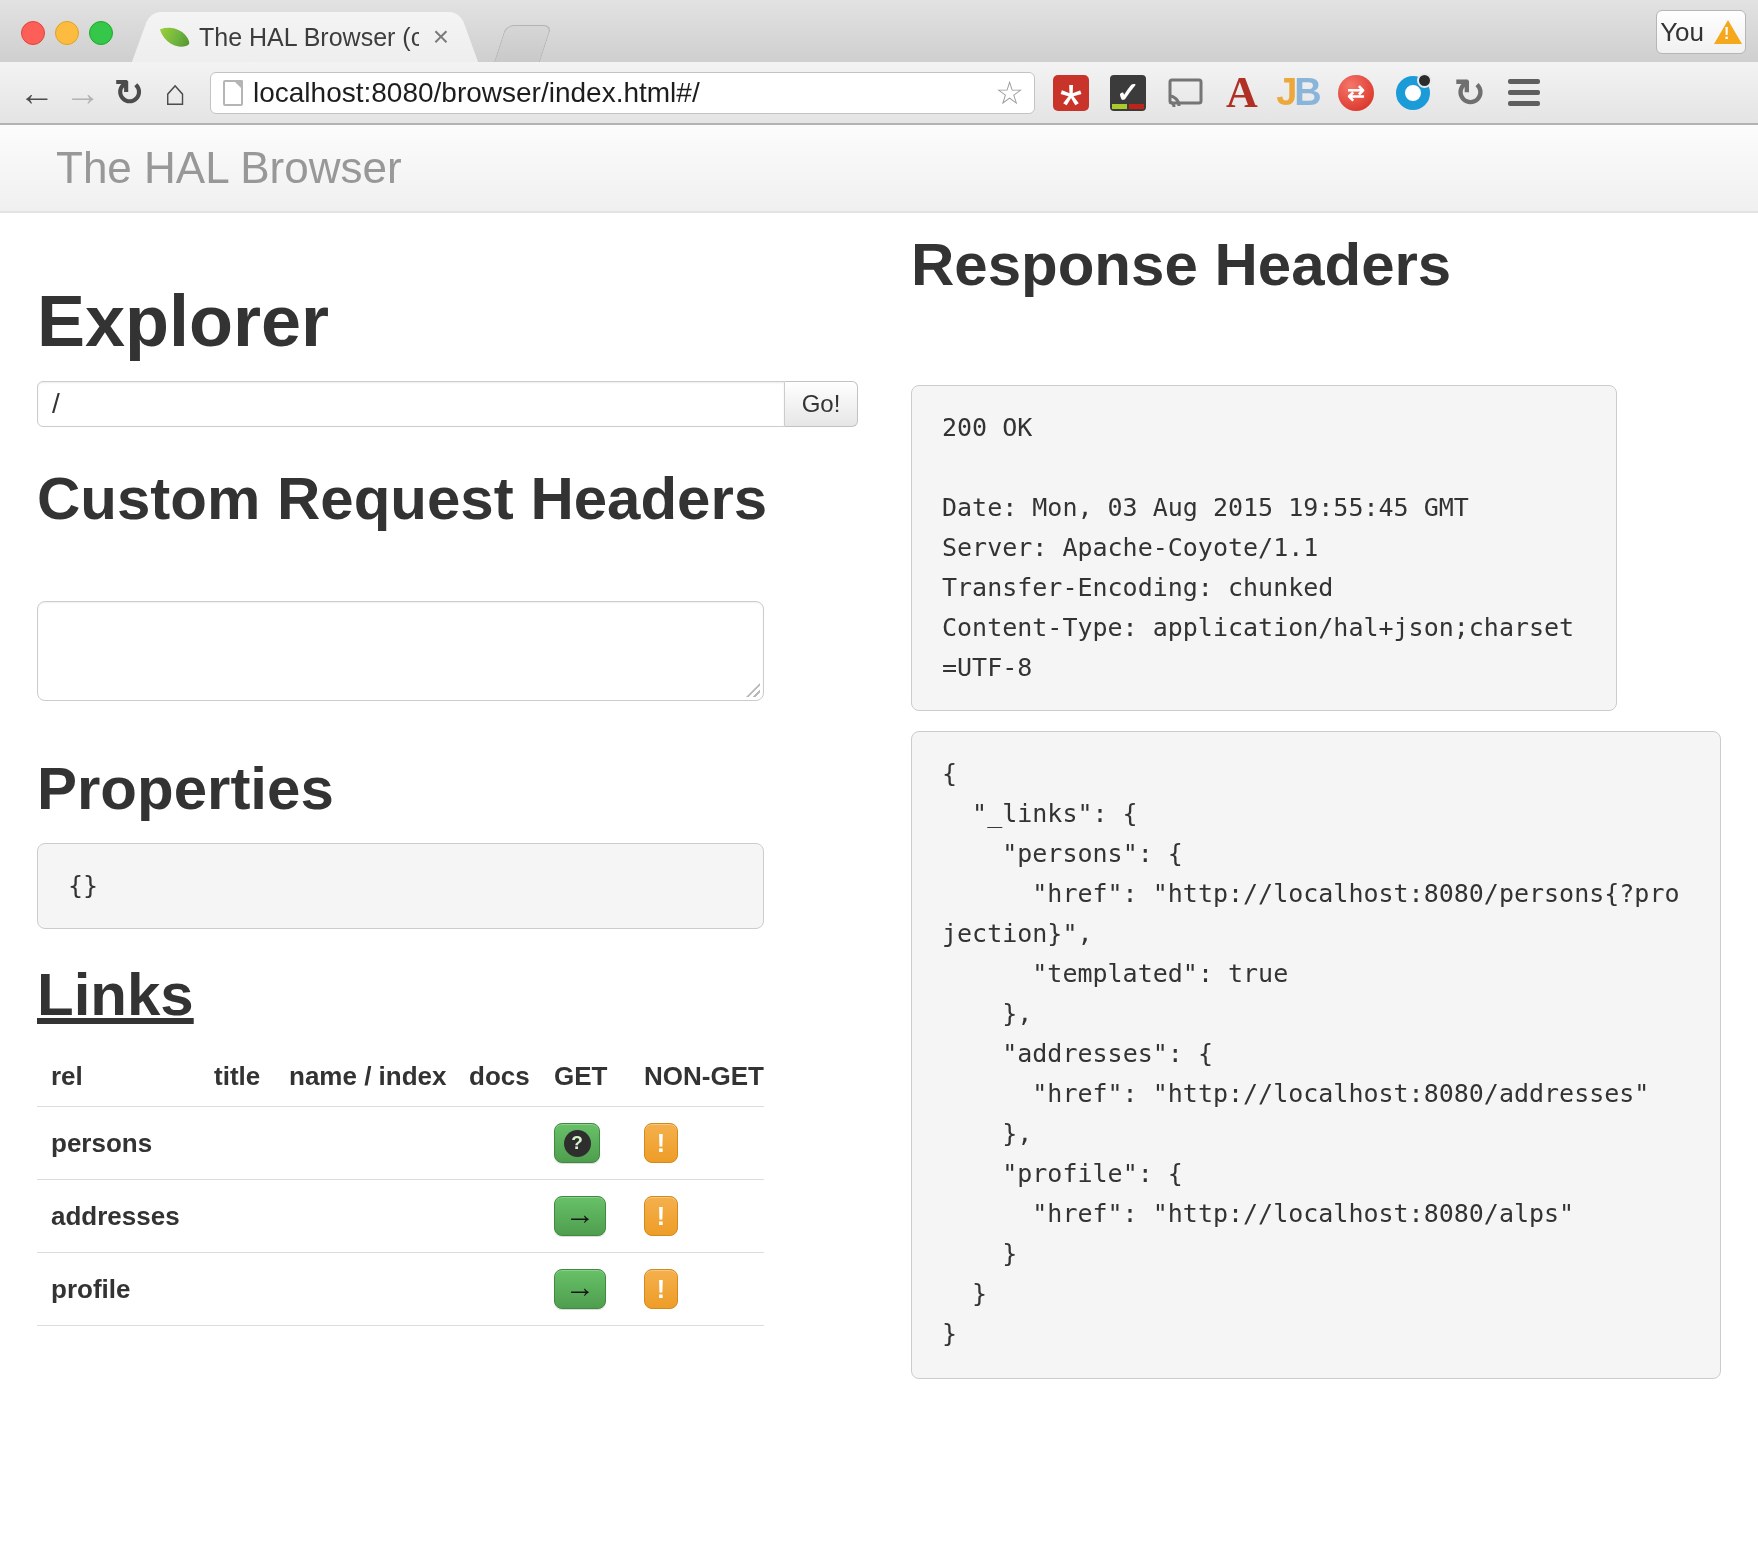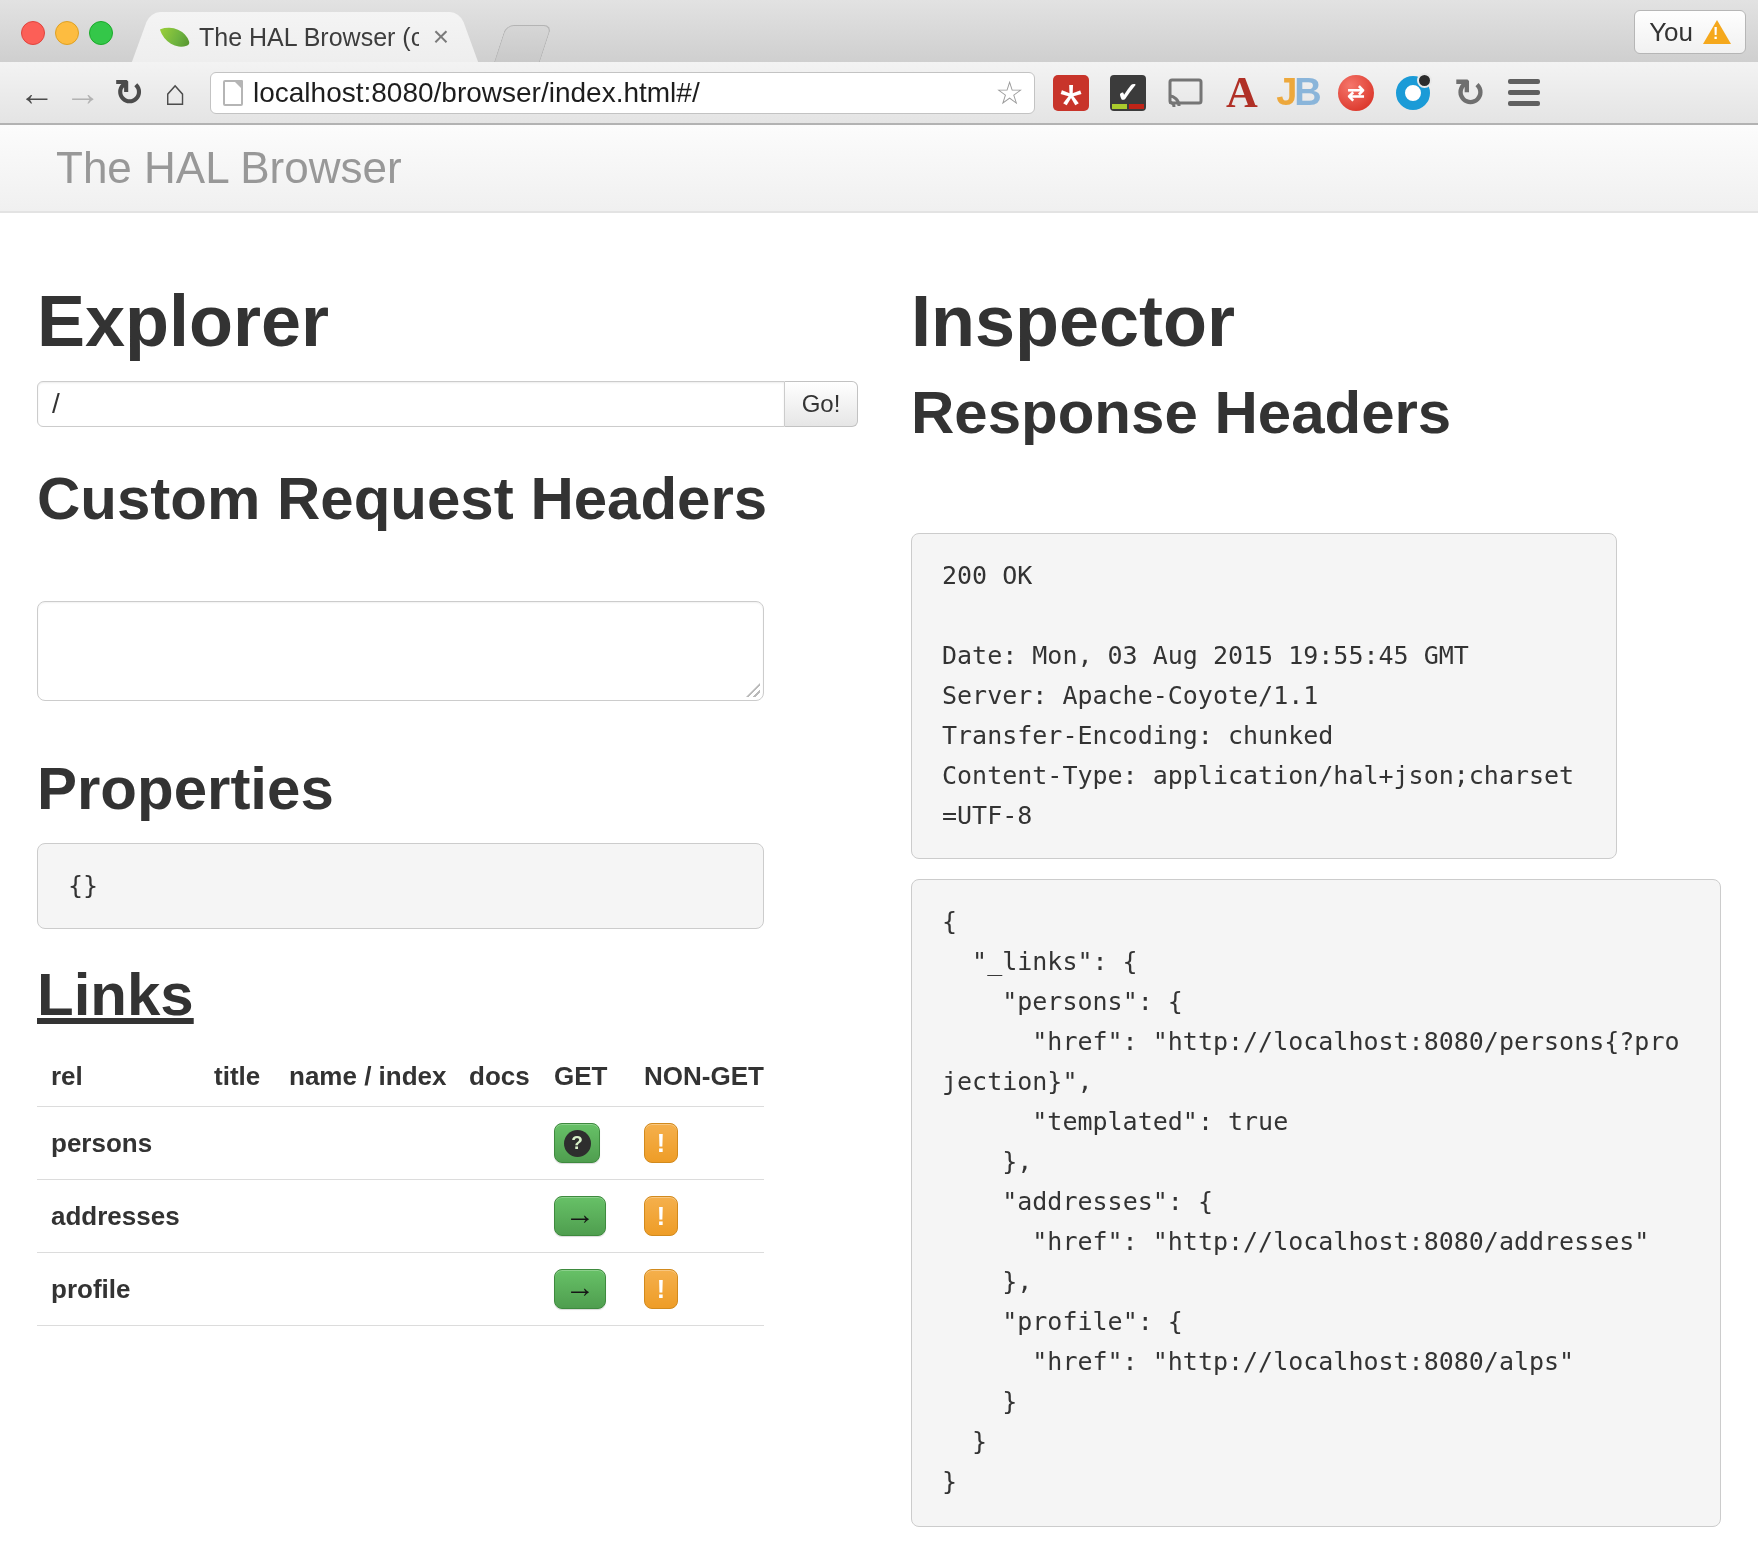--- a/index.html
+++ b/index.html
@@ -33,7 +33,7 @@
   .ghost-tab { position:absolute; left:500px; top:25px; width:46px; height:37px;
                background:linear-gradient(#d6d6d6,#c9c9c9); transform:skewX(-18deg);
                border-radius:8px 8px 0 0; border:1px solid #b4b4b4; border-bottom:none; }
-  .you-btn { position:absolute; right:12px; top:10px; height:44px; padding:0 14px;
+  .you-btn { position:absolute; right:12px; top:10px; height:44px; padding:0 3px;
              display:flex; align-items:center; gap:10px; background:linear-gradient(#fefefe,#f1f1f1);
              border:1px solid #b6b6b6; border-radius:6px; font-size:26px; color:#333; }
   .warn-tri { position:relative; width:0; height:0; border-left:14px solid transparent;

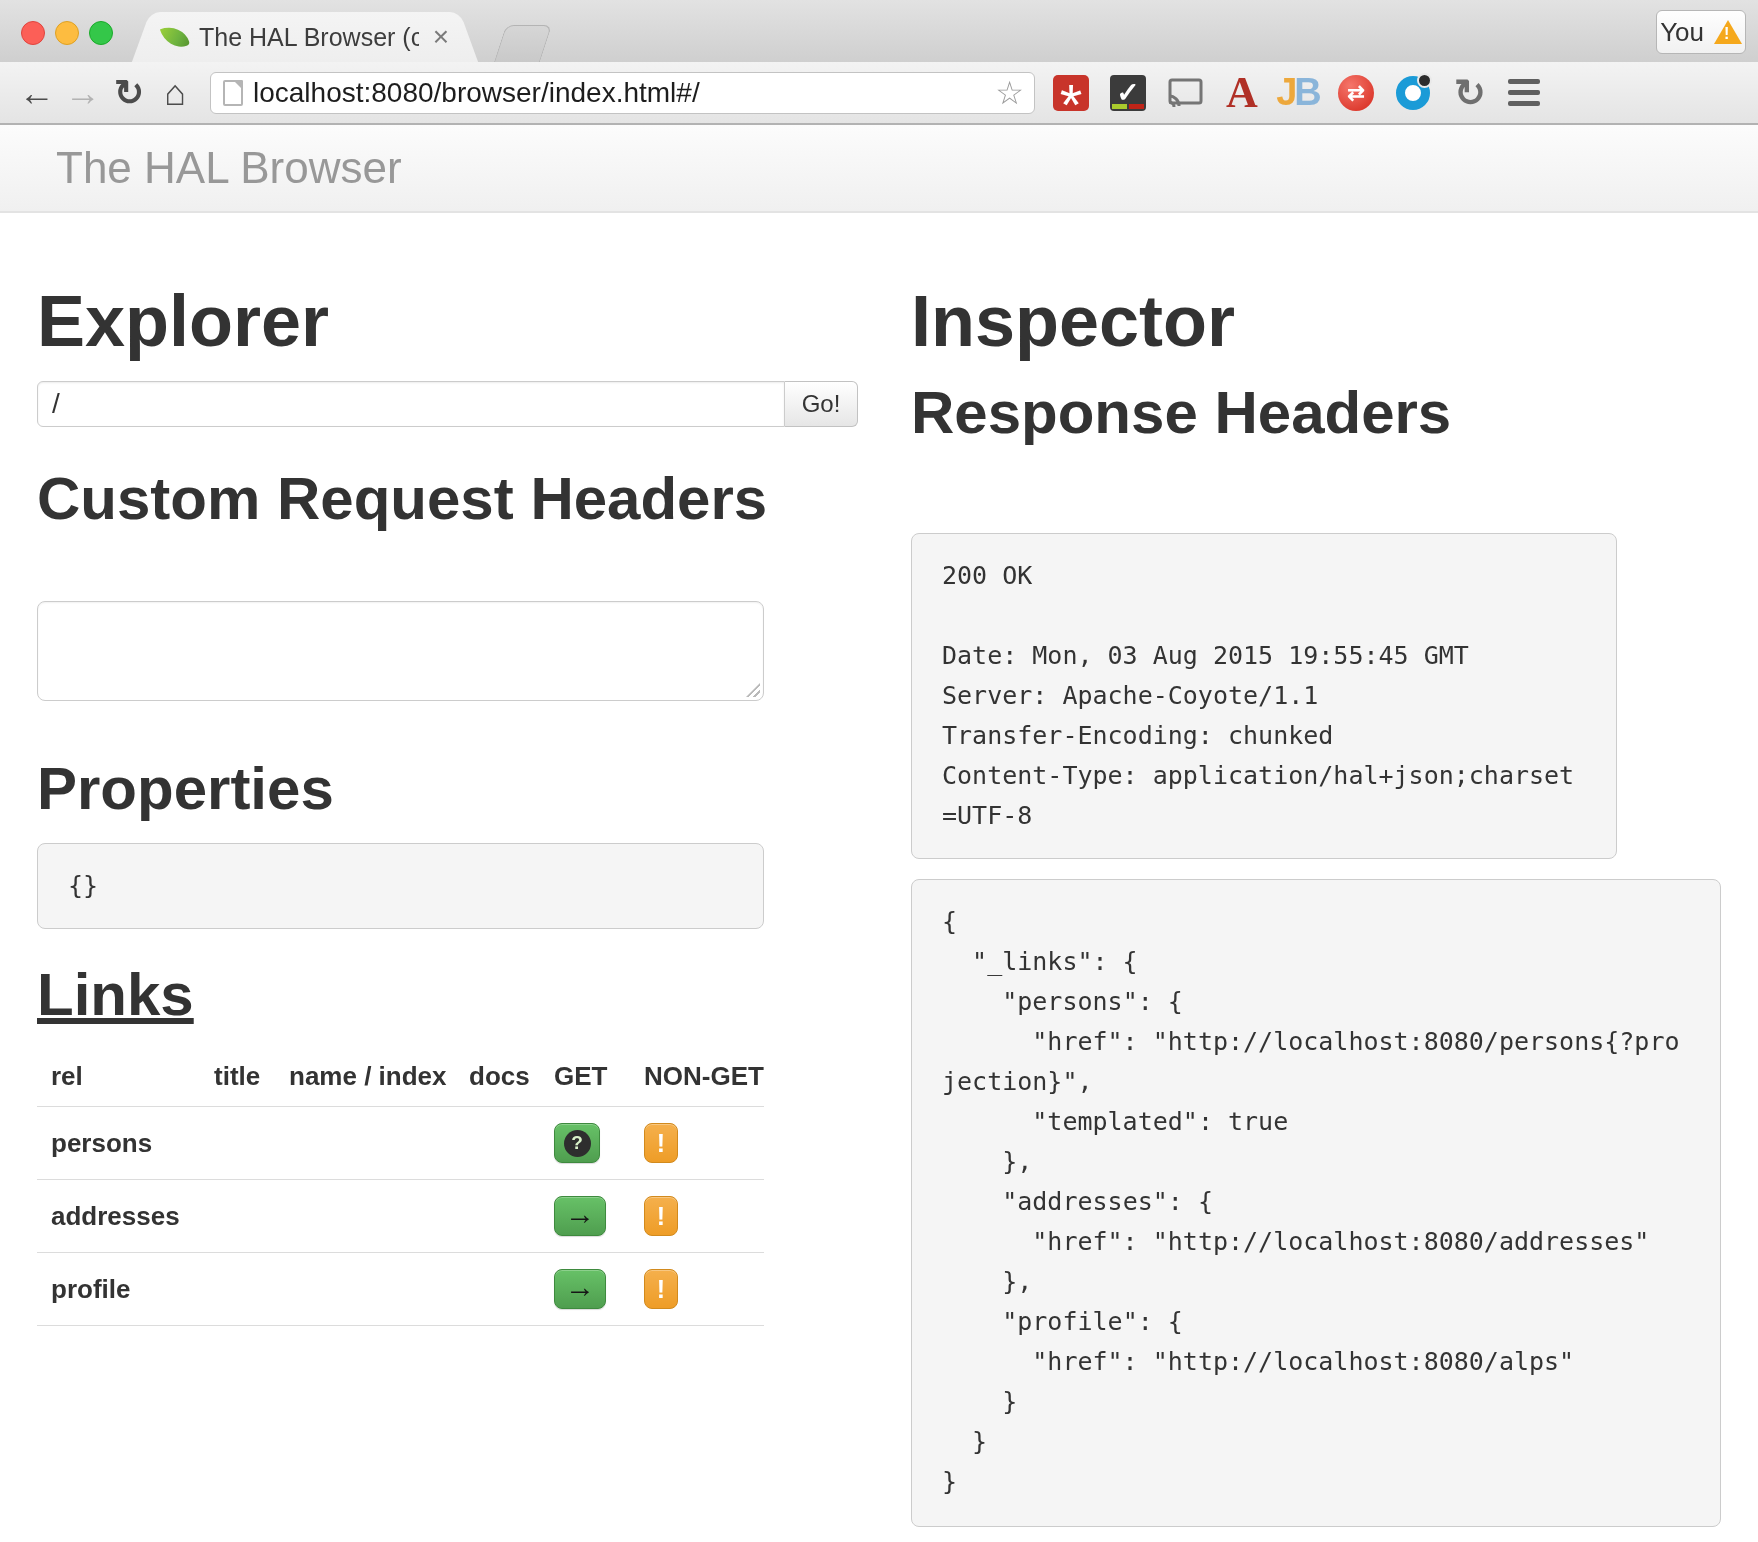--- a/index.html
+++ b/index.html
@@ -300,7 +300,6 @@
   </div>
 
   <div class="col-right">
-    <h1>Inspector</h1>
 
     <h2 class="h2-resph">Response Headers</h2>
     <pre class="mono-box headers-box">200 OK

